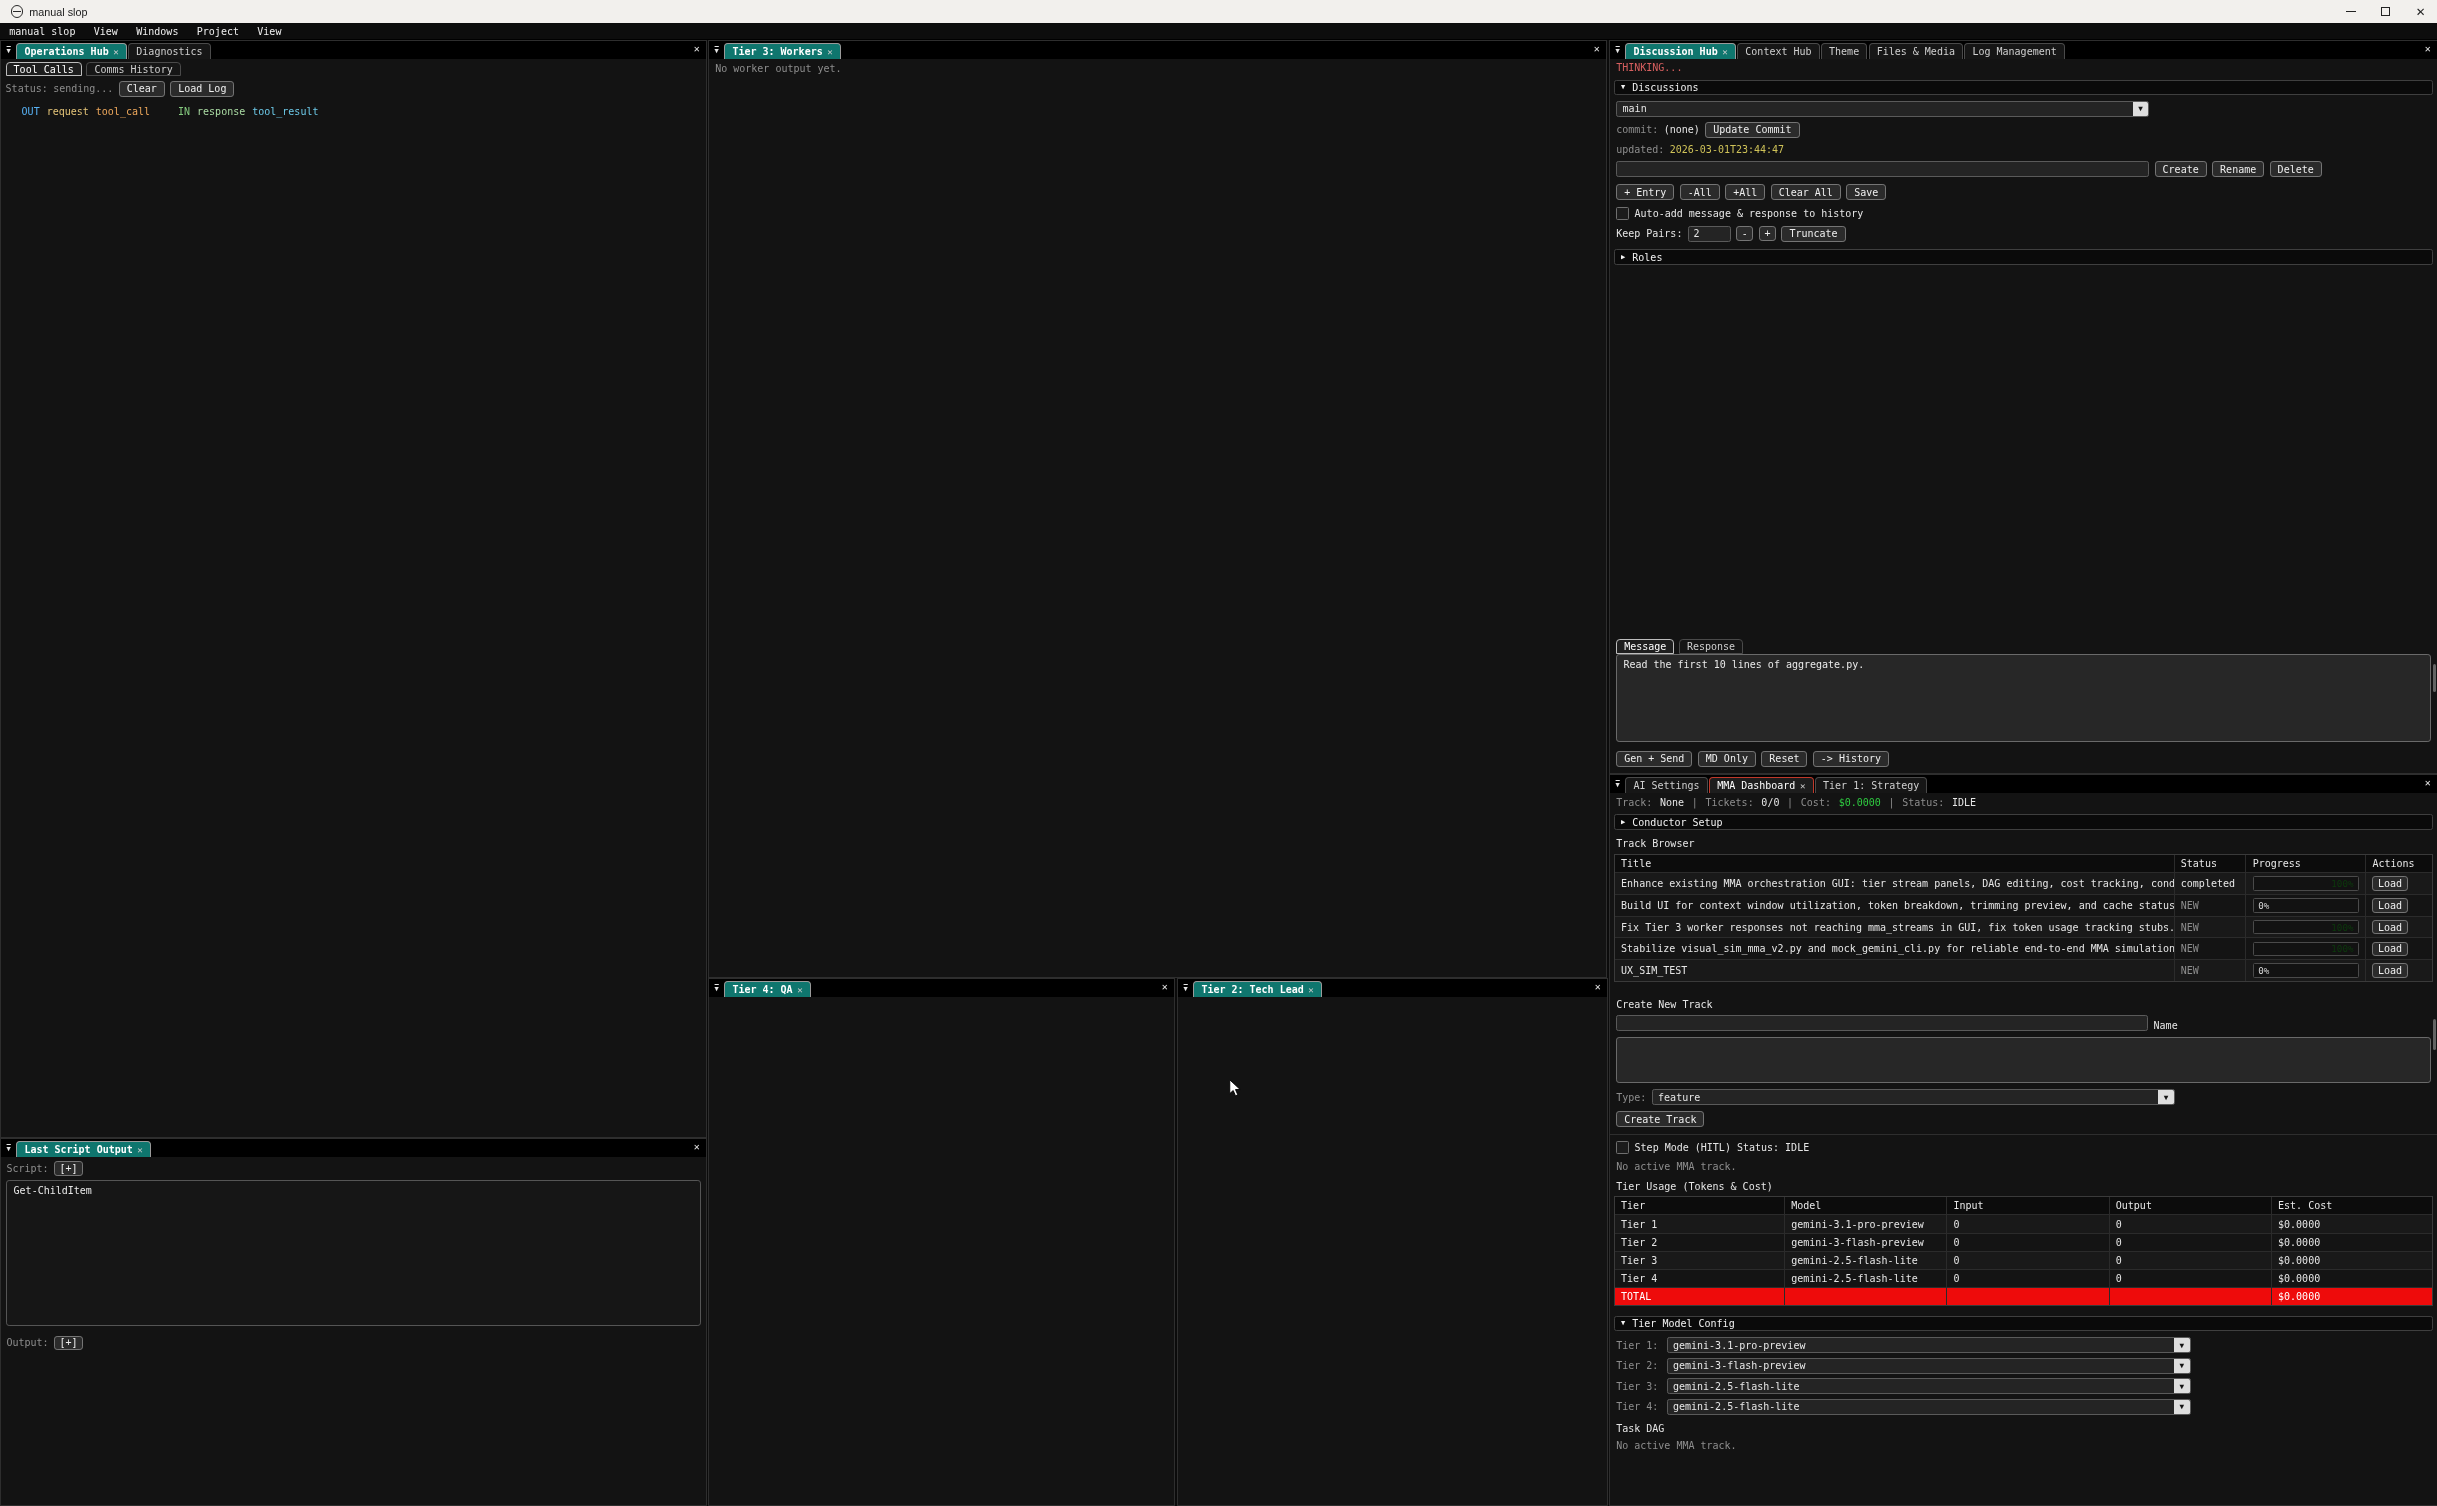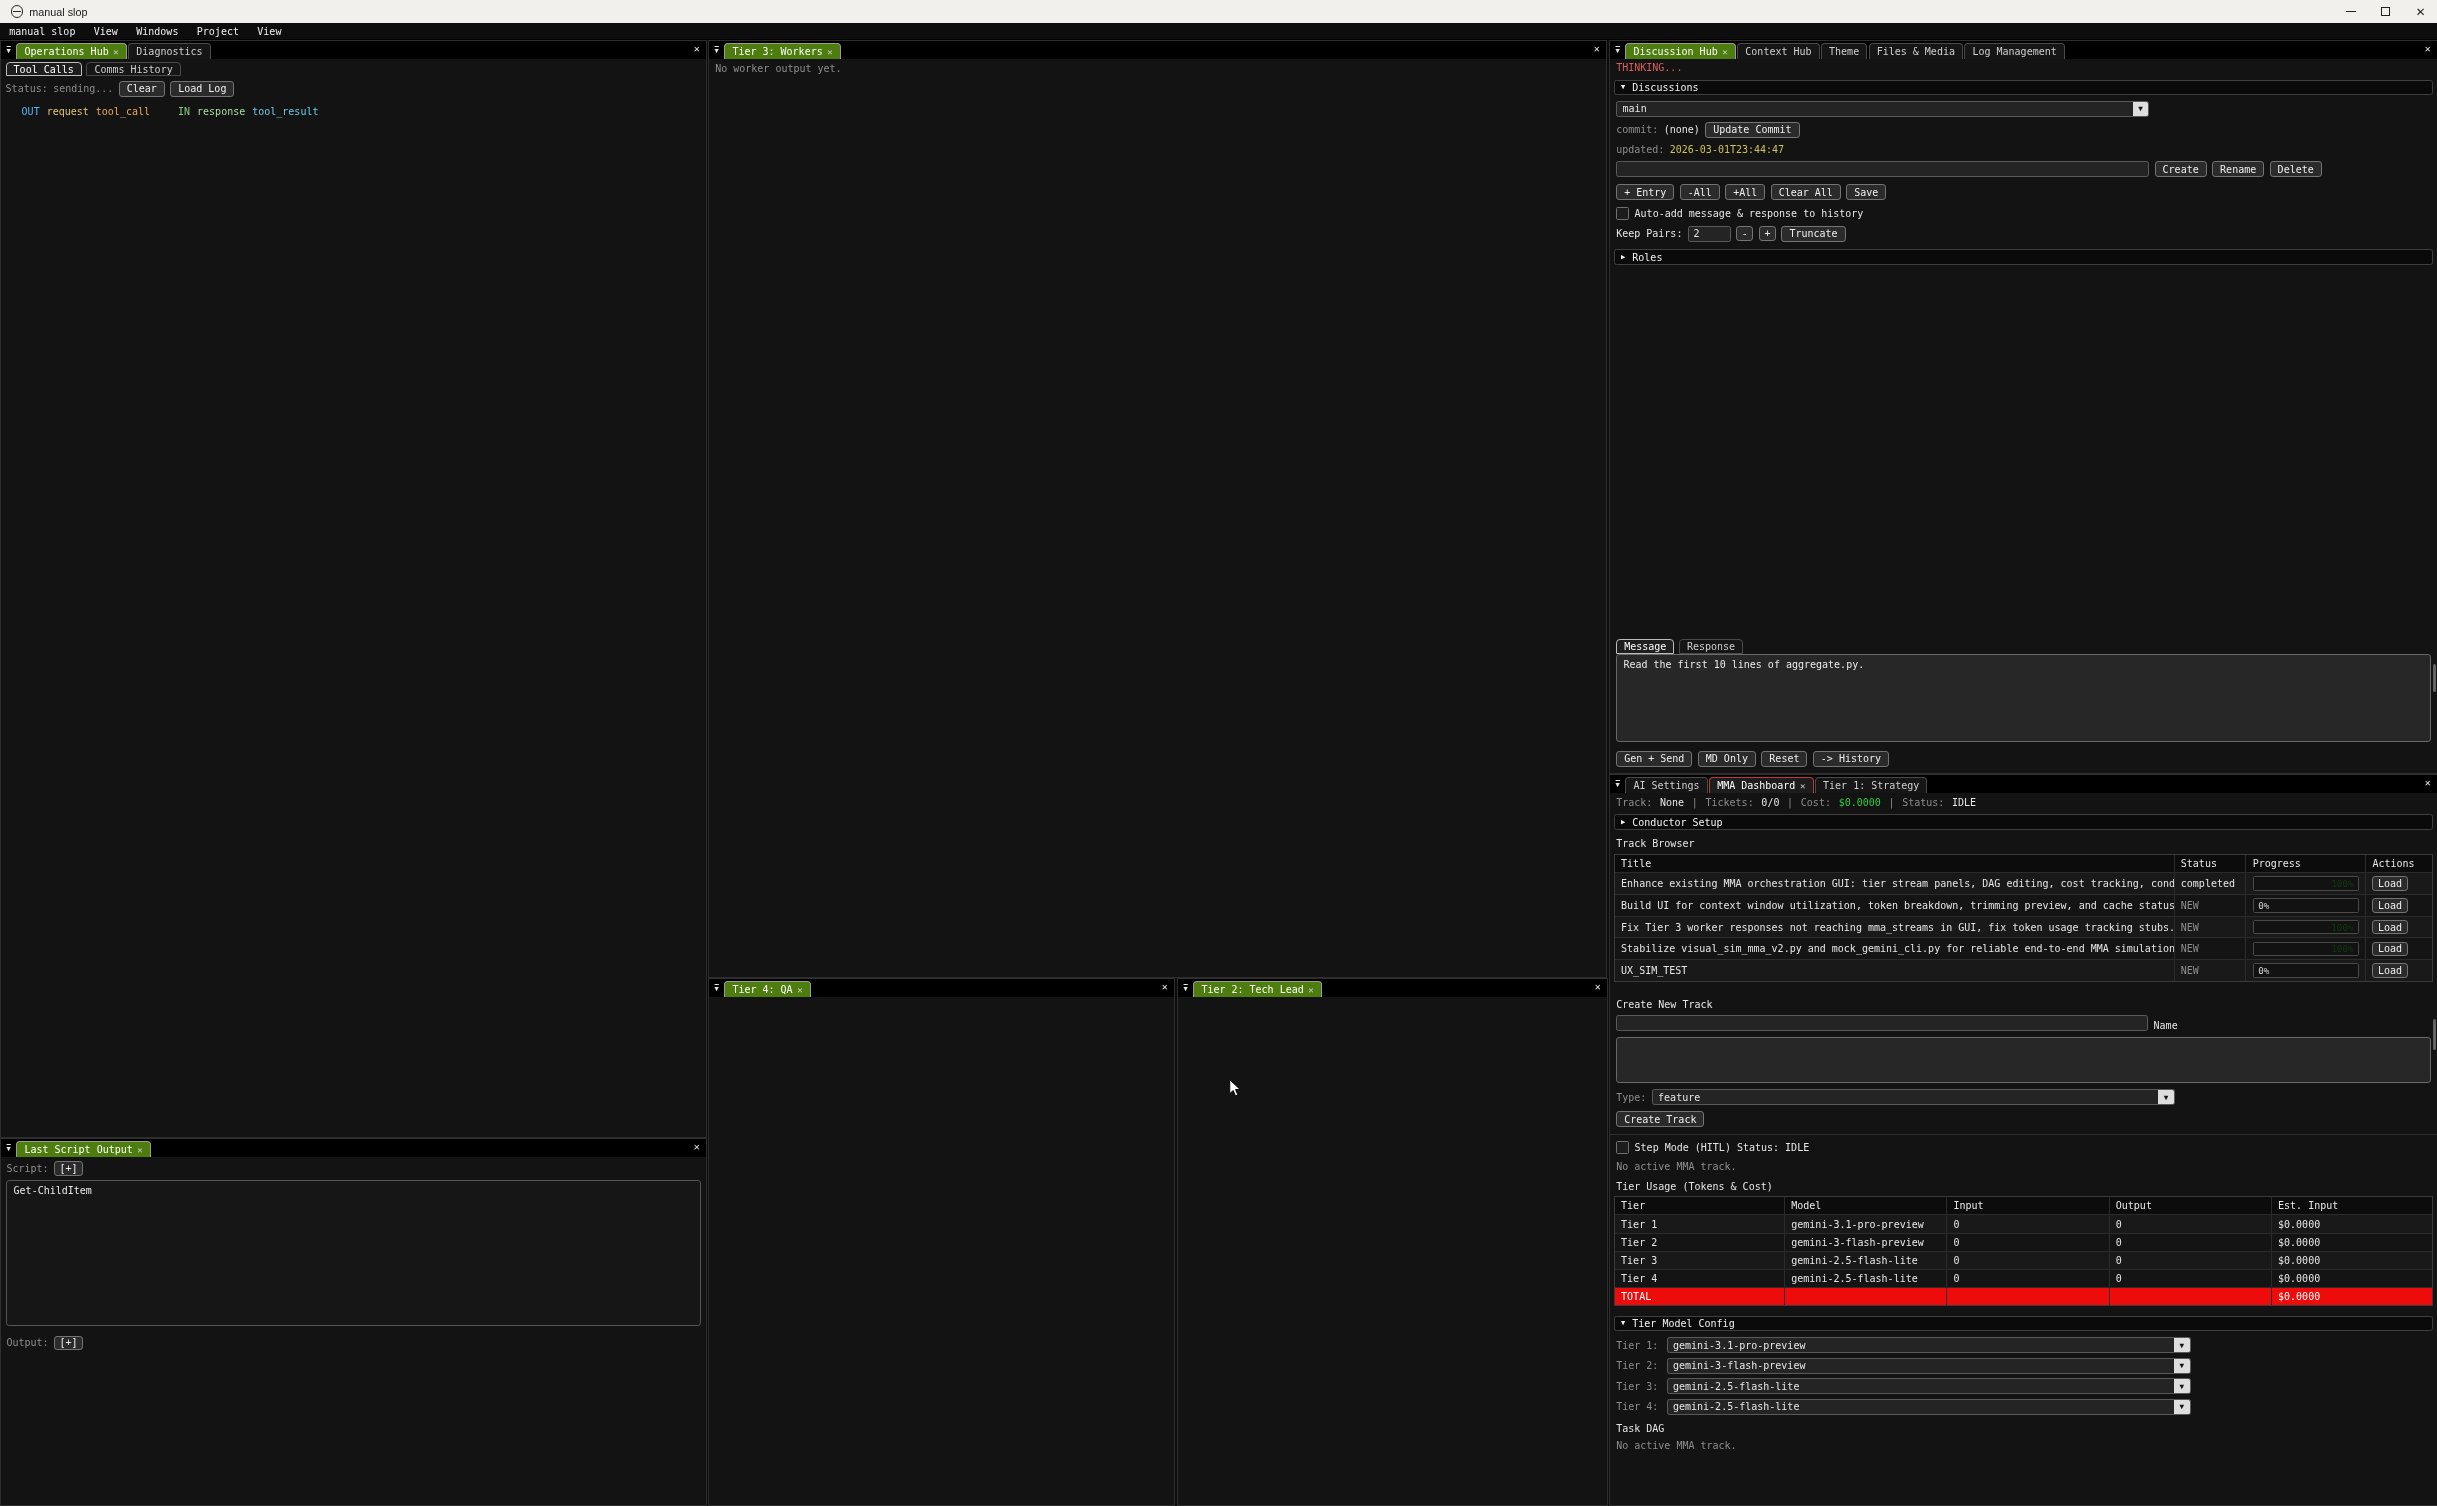--- a/index.html
+++ b/index.html
@@ -28,7 +28,7 @@
     color:#e6e6e6; font-size:7px; text-decoration:overline; margin-bottom:0.8px; }
   .tab { height:15.4px; display:flex; align-items:center; gap:4.6px; padding:0 7px; margin-right:1.5px;
     background:#161616; border:0.8px solid #4a4a4a; border-bottom:none; border-radius:3.9px 3.9px 0 0; color:#cfcfcf; white-space:nowrap; }
-  .tab.active { border-color:#9a9a9a; background:#4d7c0f; color:#ffffff; }
+  .tab.active { border-color:#9a9a9a; background:#0f766e; color:#ffffff;font-weight:bold; }
   .tab.active-red { border-color:#c0392b; background:#1d1d1d; color:#ffffff; }
   .tab .x { font-size:9.2px; color:#cfcfcf; }
   .tabbar .panelx { position:absolute; right:6.2px; top:2.3px; color:#e6e6e6; font-size:10px; }

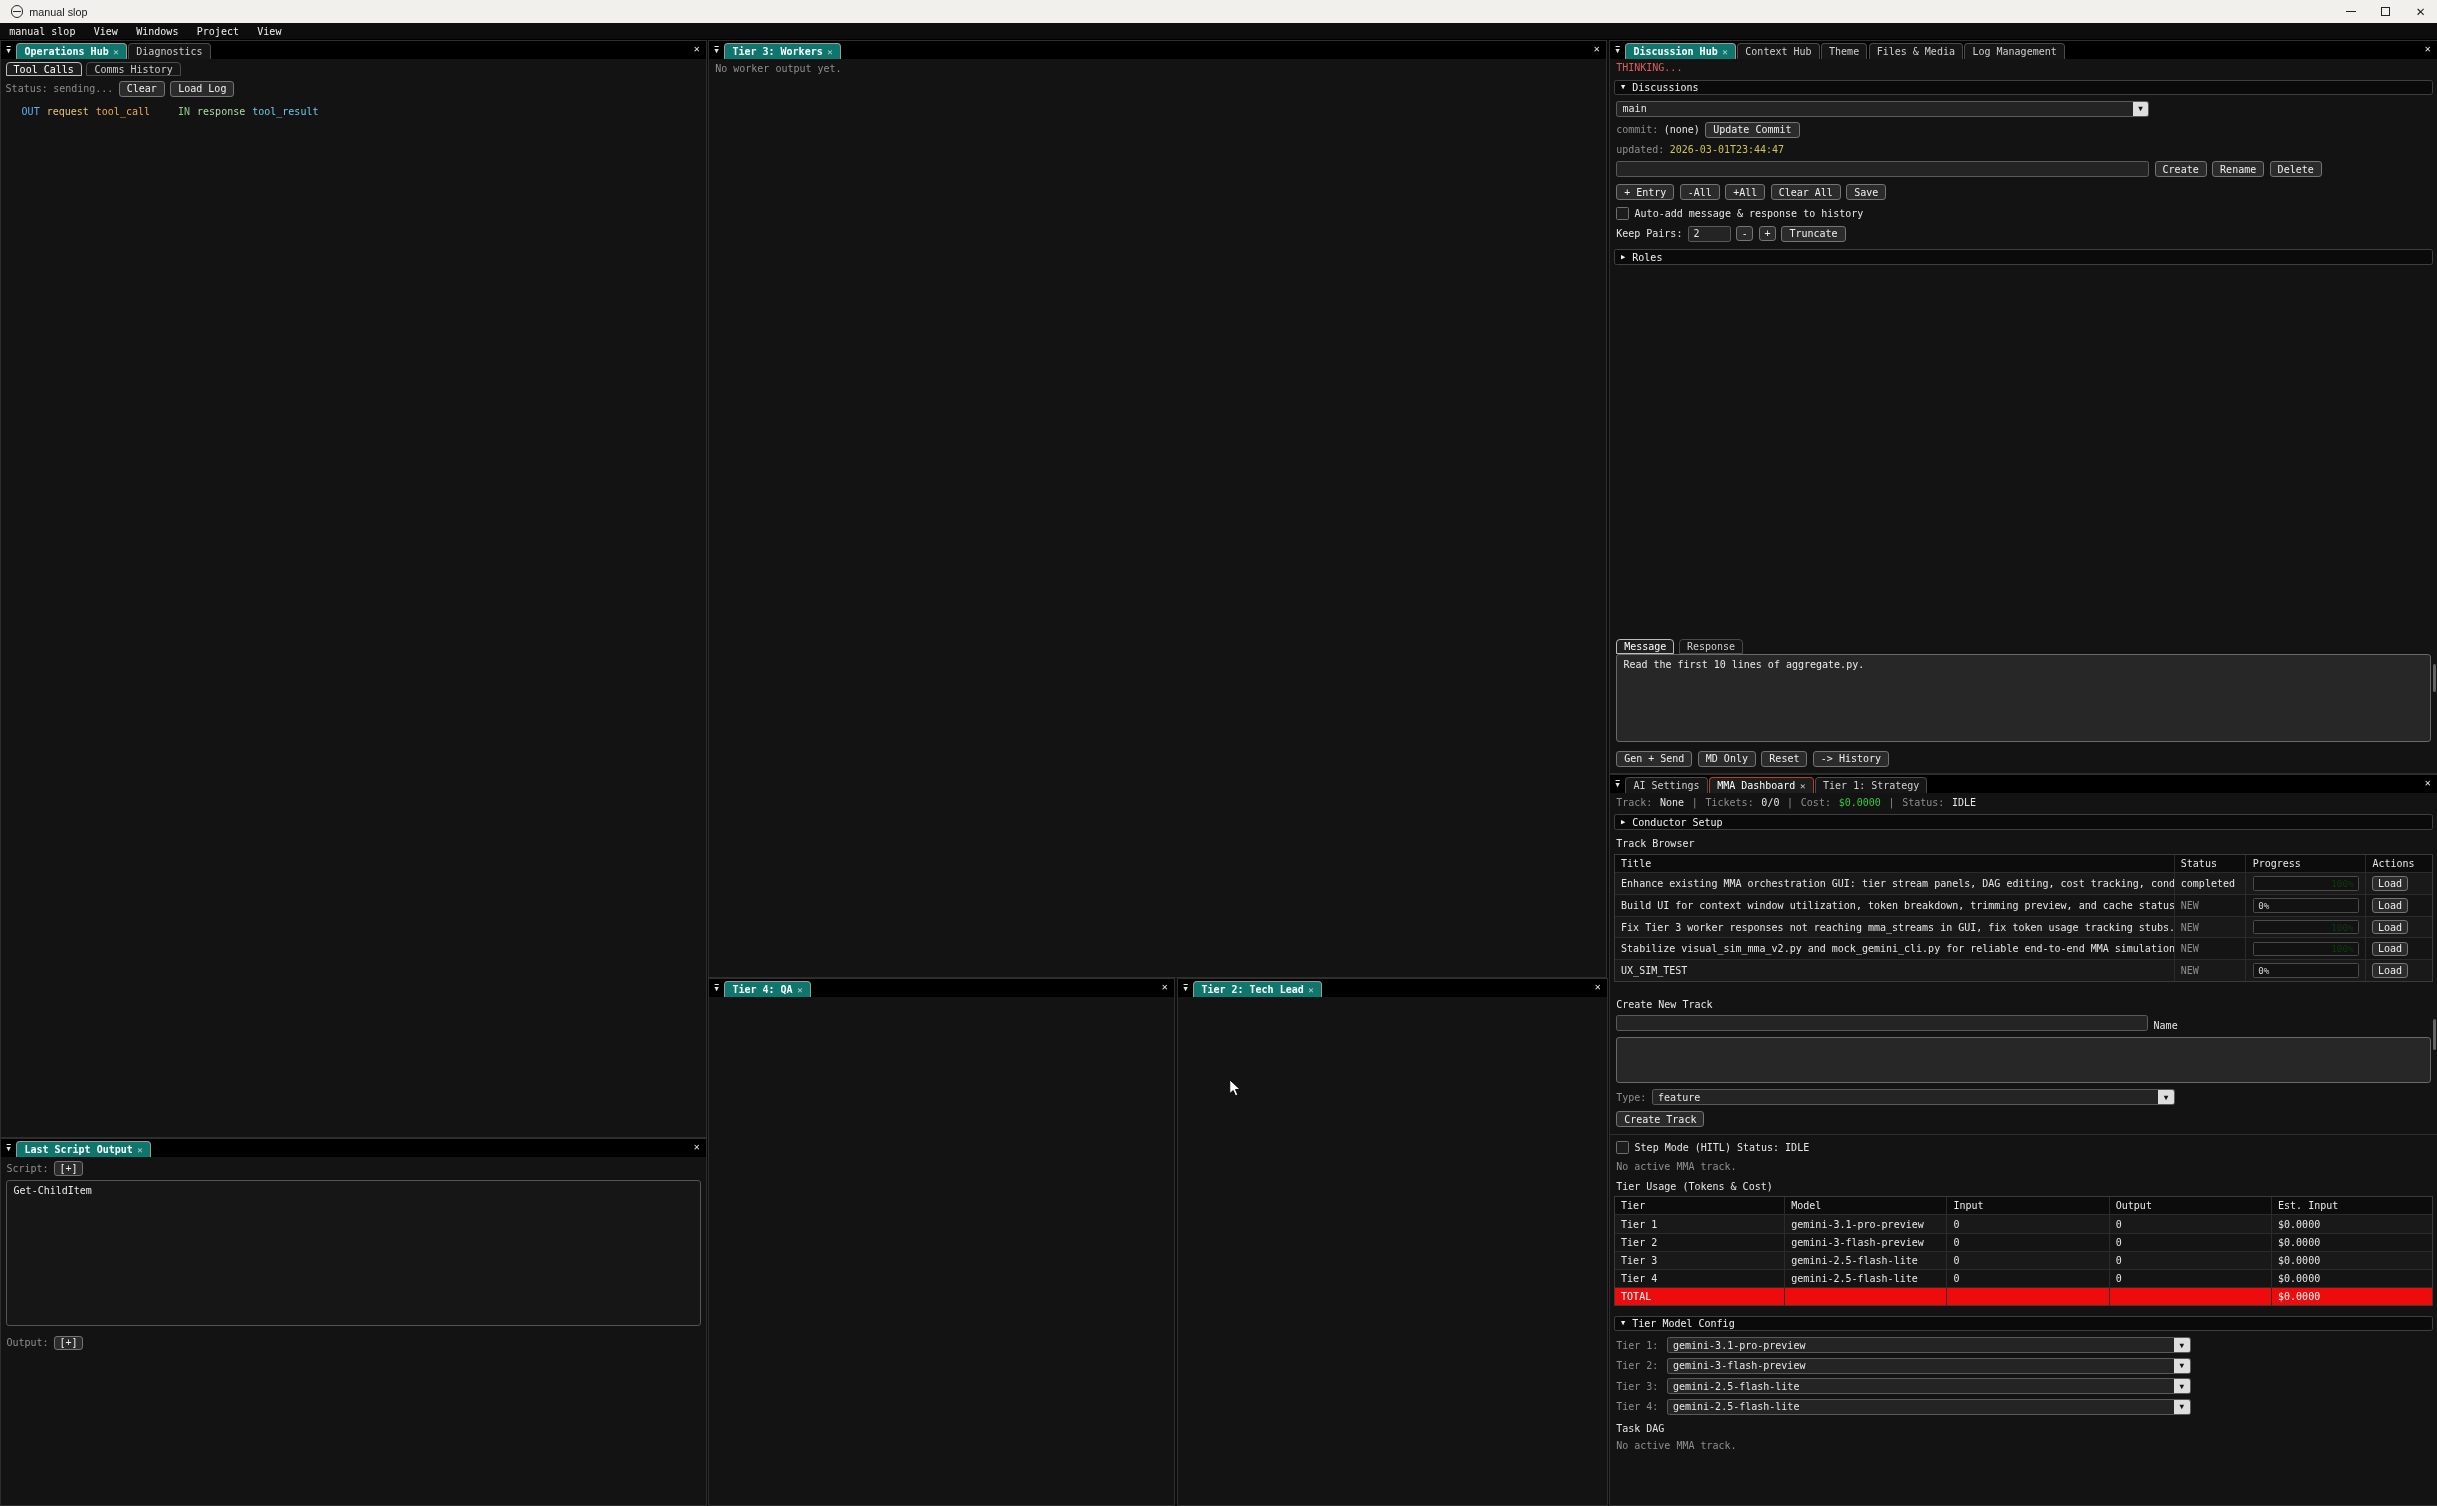--- a/index.html
+++ b/index.html
@@ -384,7 +384,7 @@
         <span class="tcell" style="width:163px;">Model</span>
         <span class="tcell" style="width:163px;">Input</span>
         <span class="tcell" style="width:163px;">Output</span>
-        <span class="tcell" style="width:162px;">Est. Input</span>
+        <span class="tcell" style="width:162px;">Est. Cost</span>
       </div>
       <div class="trow odd">
         <span class="tcell" style="width:170px;">Tier 1</span>

